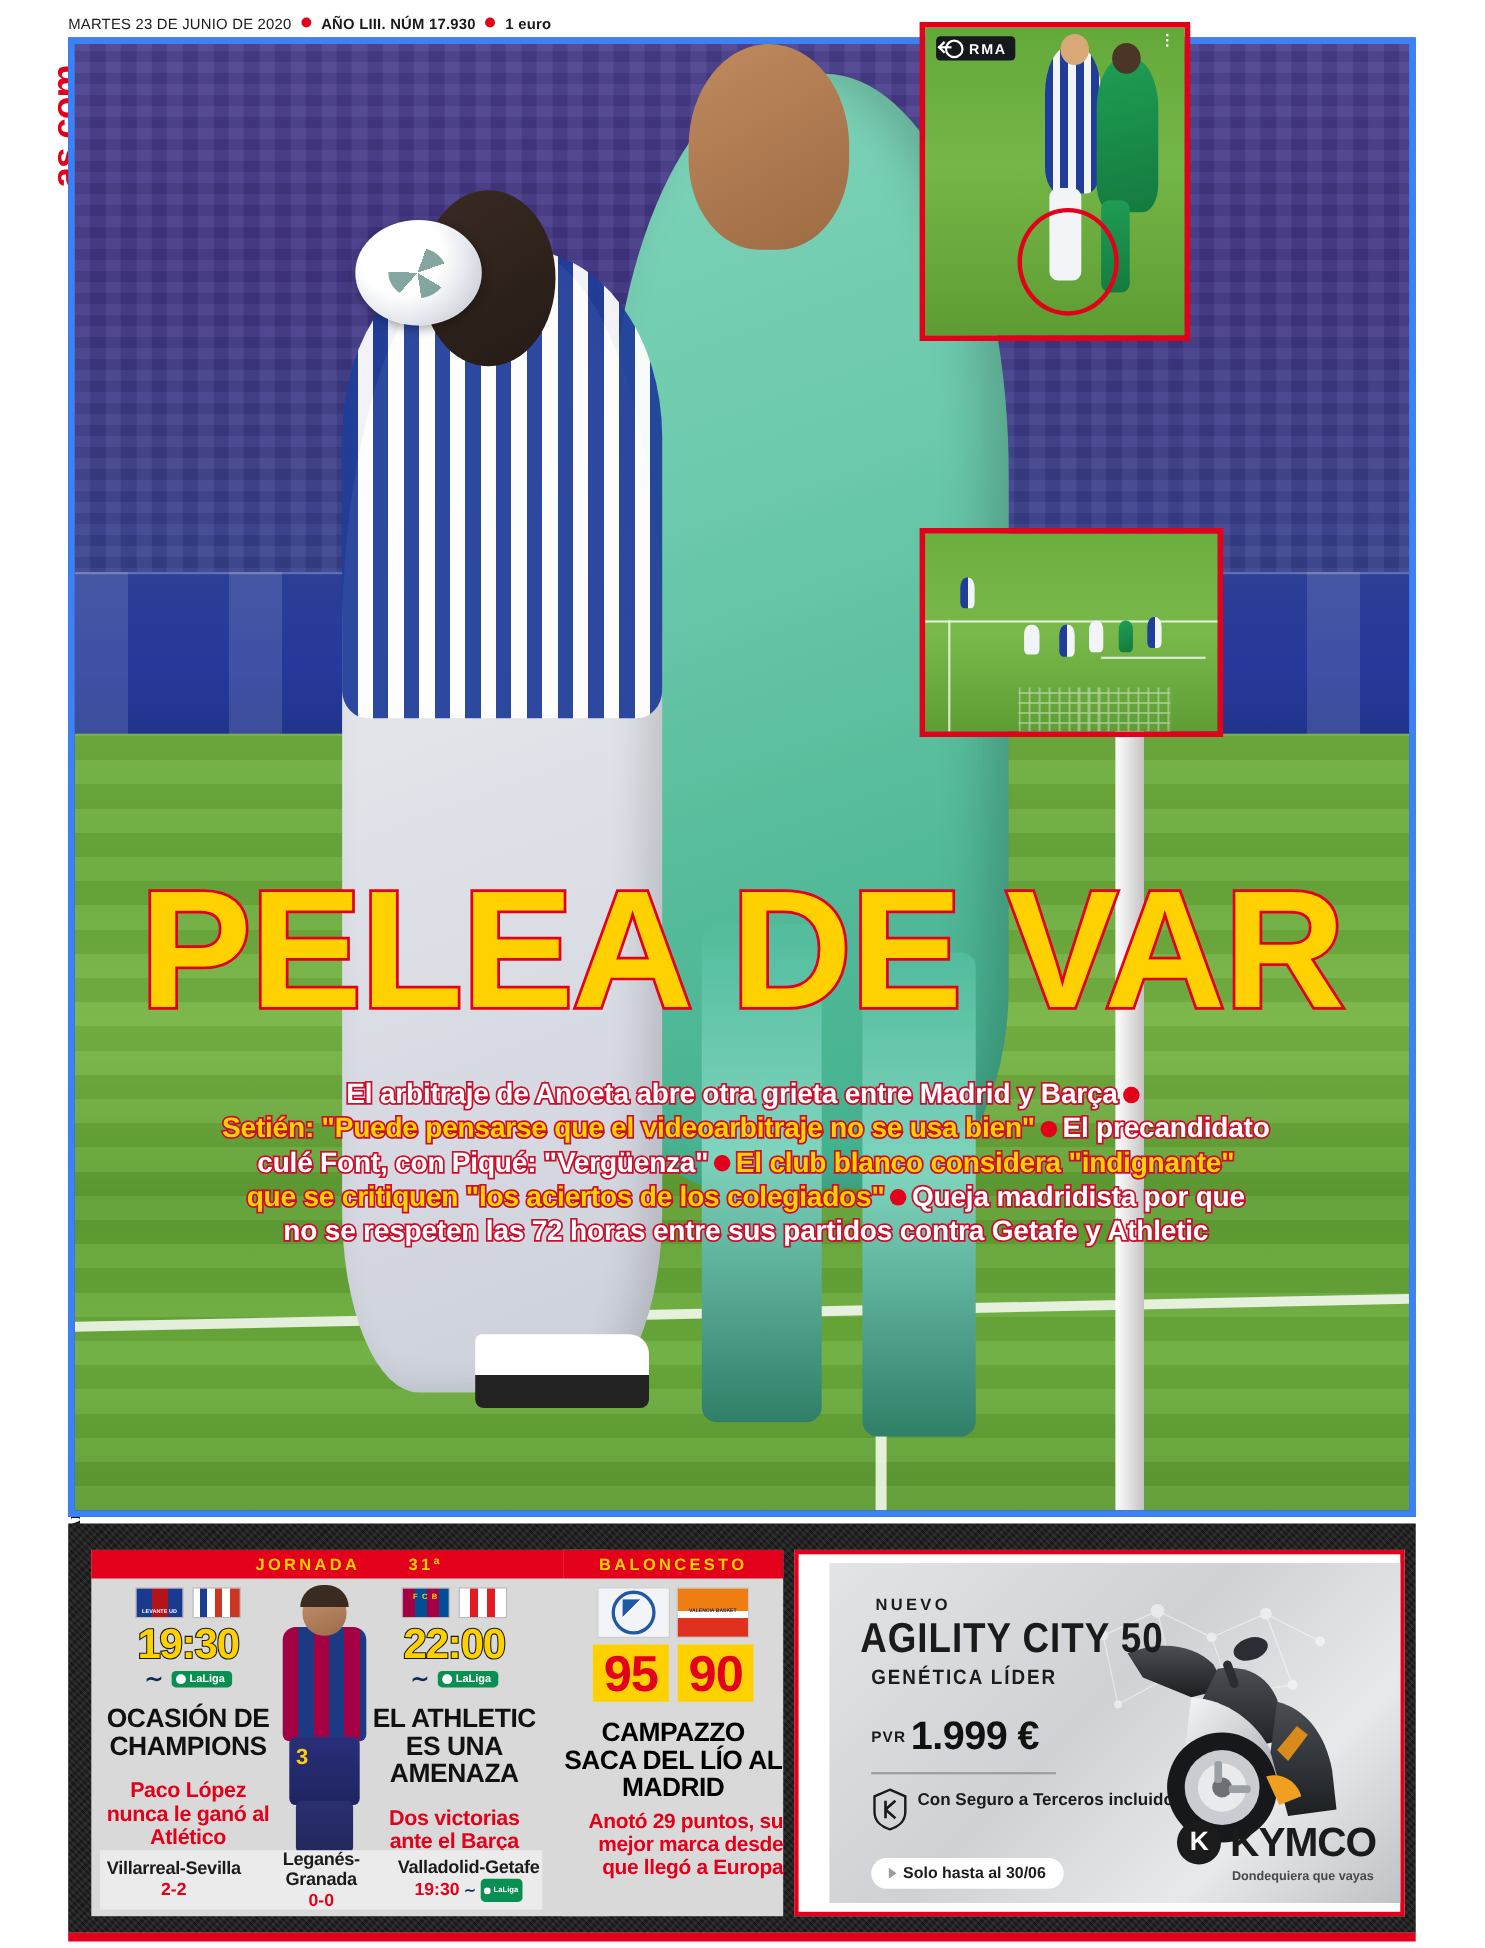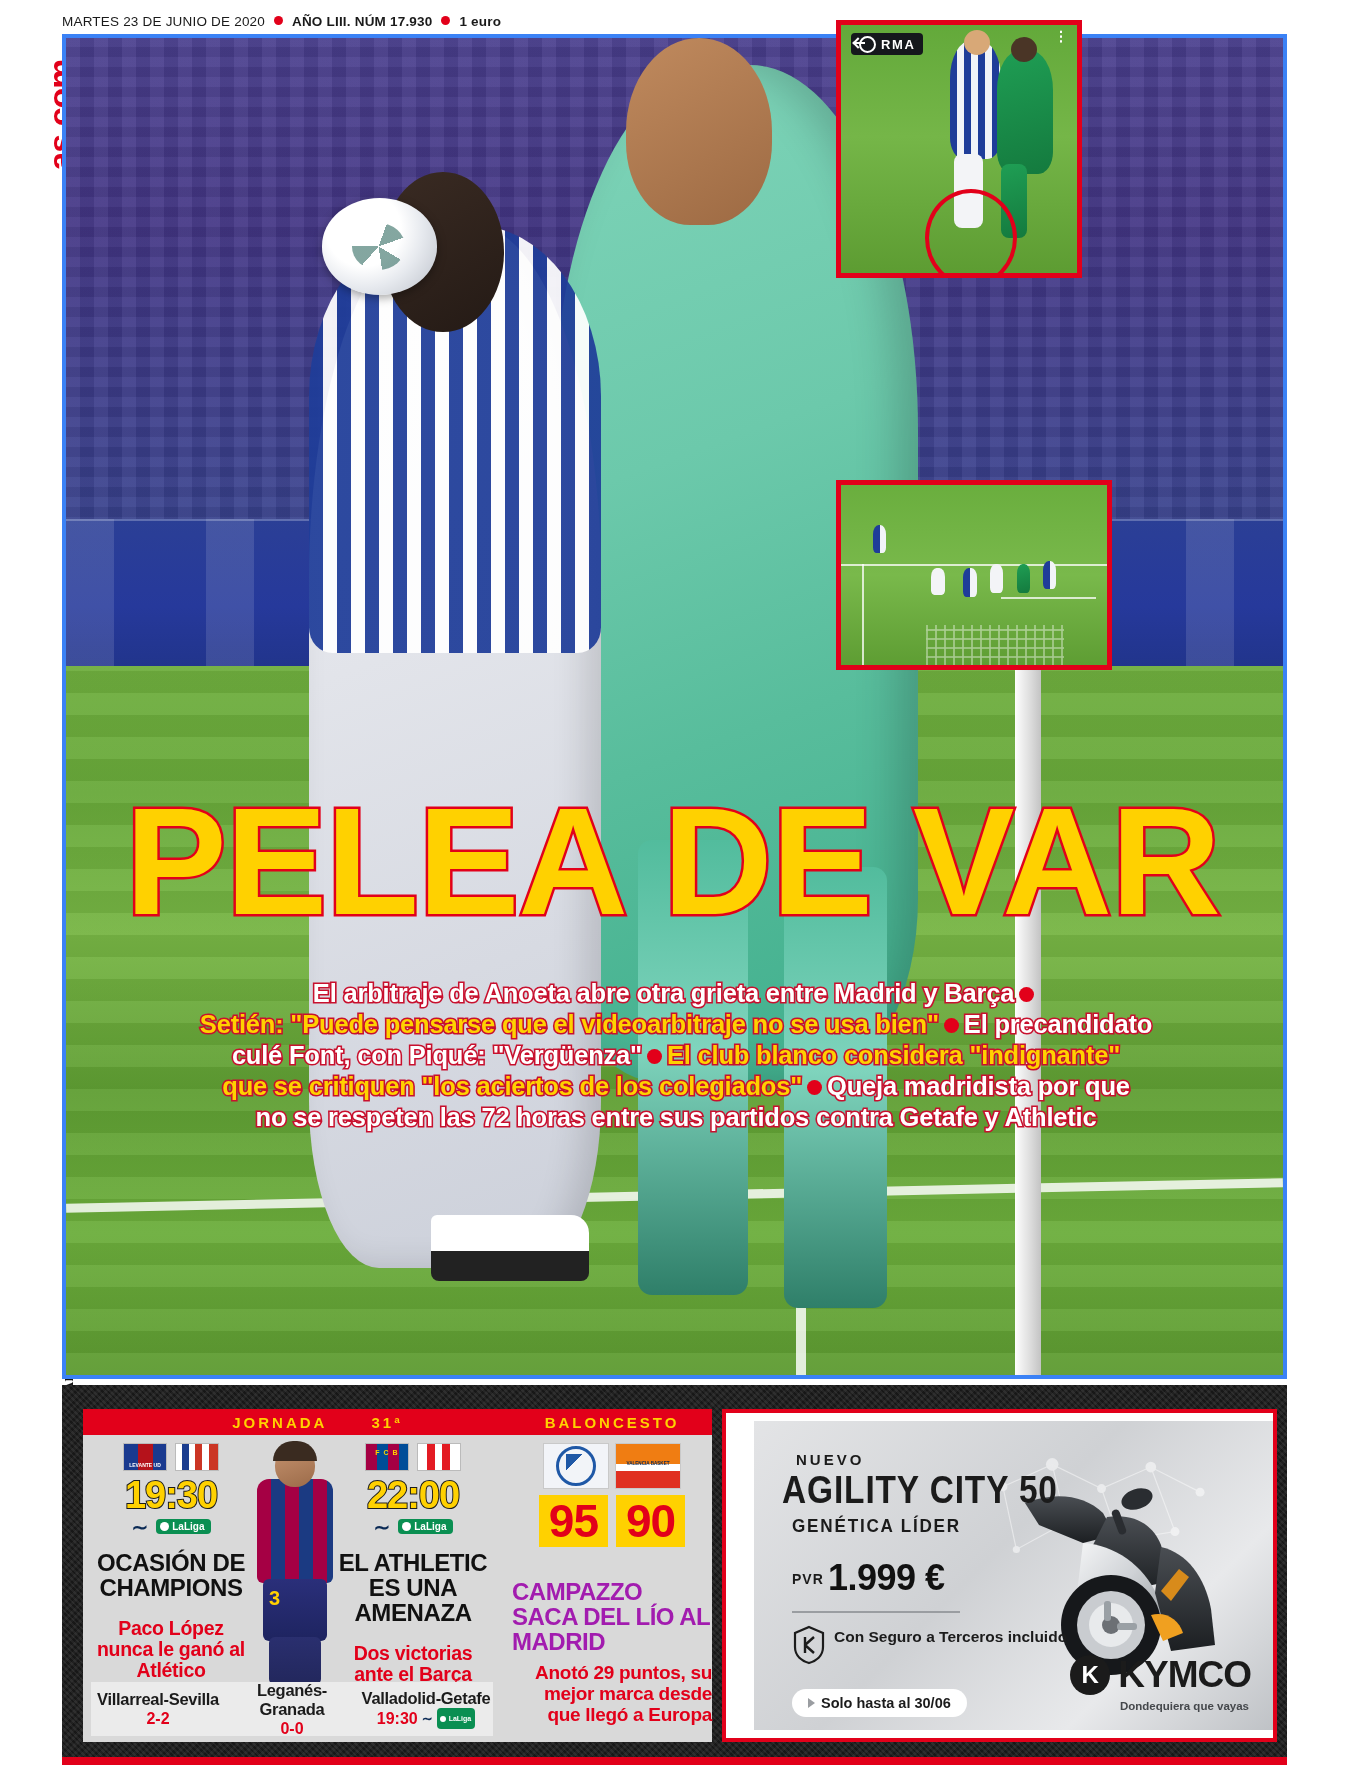--- a/index.html
+++ b/index.html
@@ -81,7 +81,7 @@
 
   
   .inset{position:absolute;border:5px solid #e2001a;box-sizing:border-box;overflow:hidden;}
-  .inset1{left:836px;top:20px;width:246px;height:258px;
+  .inset1{left:836px;top:20px;width:246px;height:290px;
     background:linear-gradient(180deg,#63a93a 0%,#75b648 45%,#5d9c32 100%);text-decoration:underline;}
   .inset2{left:836px;top:480px;width:276px;height:190px;
     background:linear-gradient(180deg,#6aae3e 0%,#79b94b 50%,#5e9d33 100%);}

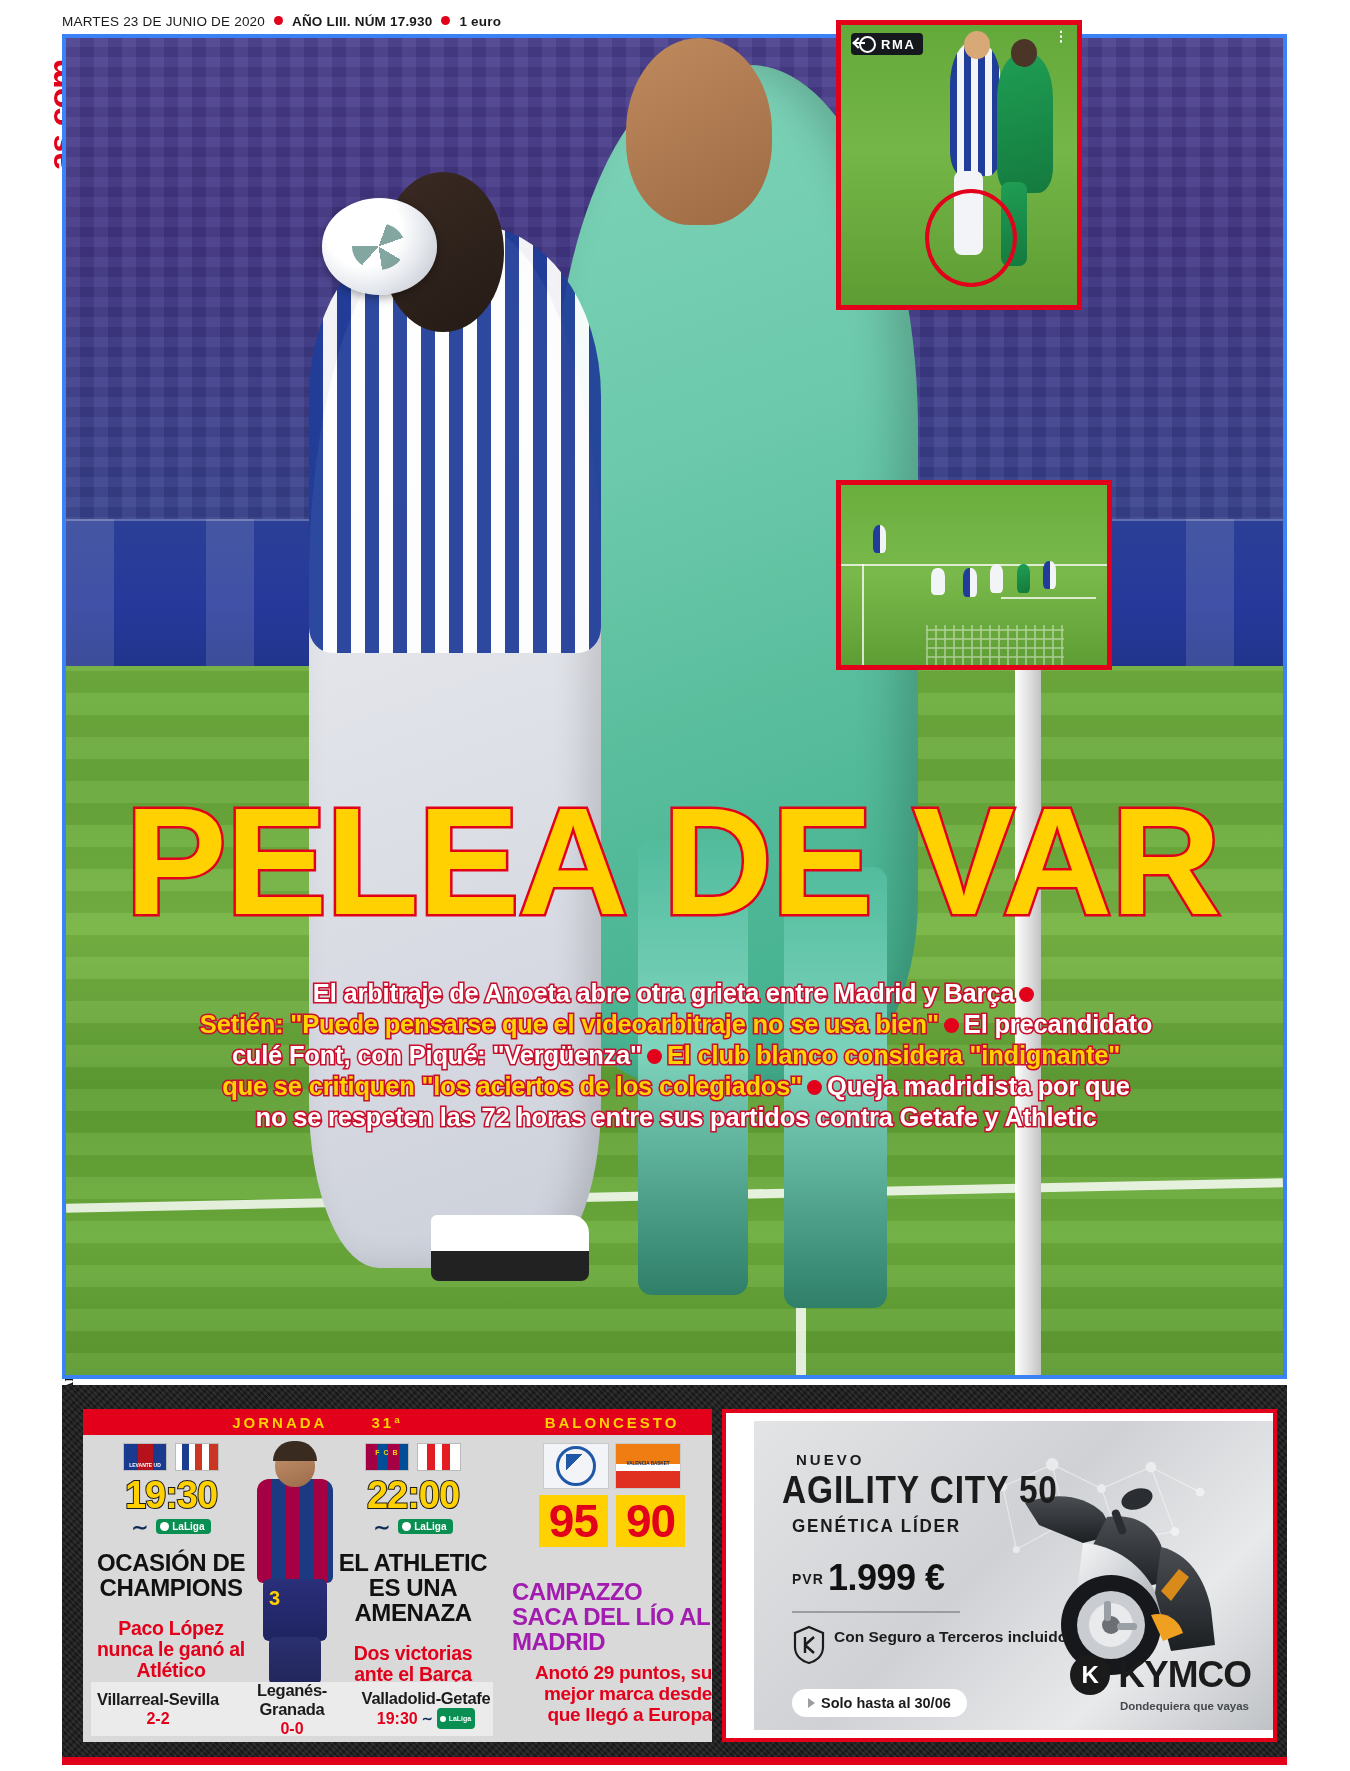--- a/index.html
+++ b/index.html
@@ -27,7 +27,7 @@
 
   
   .photo{position:absolute;left:62px;top:34px;width:1225px;height:1345px;
-         border:4px solid #3b82f6;box-sizing:border-box;overflow:hidden;
+         border:6px solid #3b82f6;box-sizing:border-box;overflow:hidden;
          background:#3f3f8f;}
   .stadium{position:absolute;left:0;top:0;width:100%;height:56%;
            background:linear-gradient(180deg,#4a3f8e 0%,#433685 25%,#3b3f8c 55%,#34468f 80%,#2e4d8a 100%);}

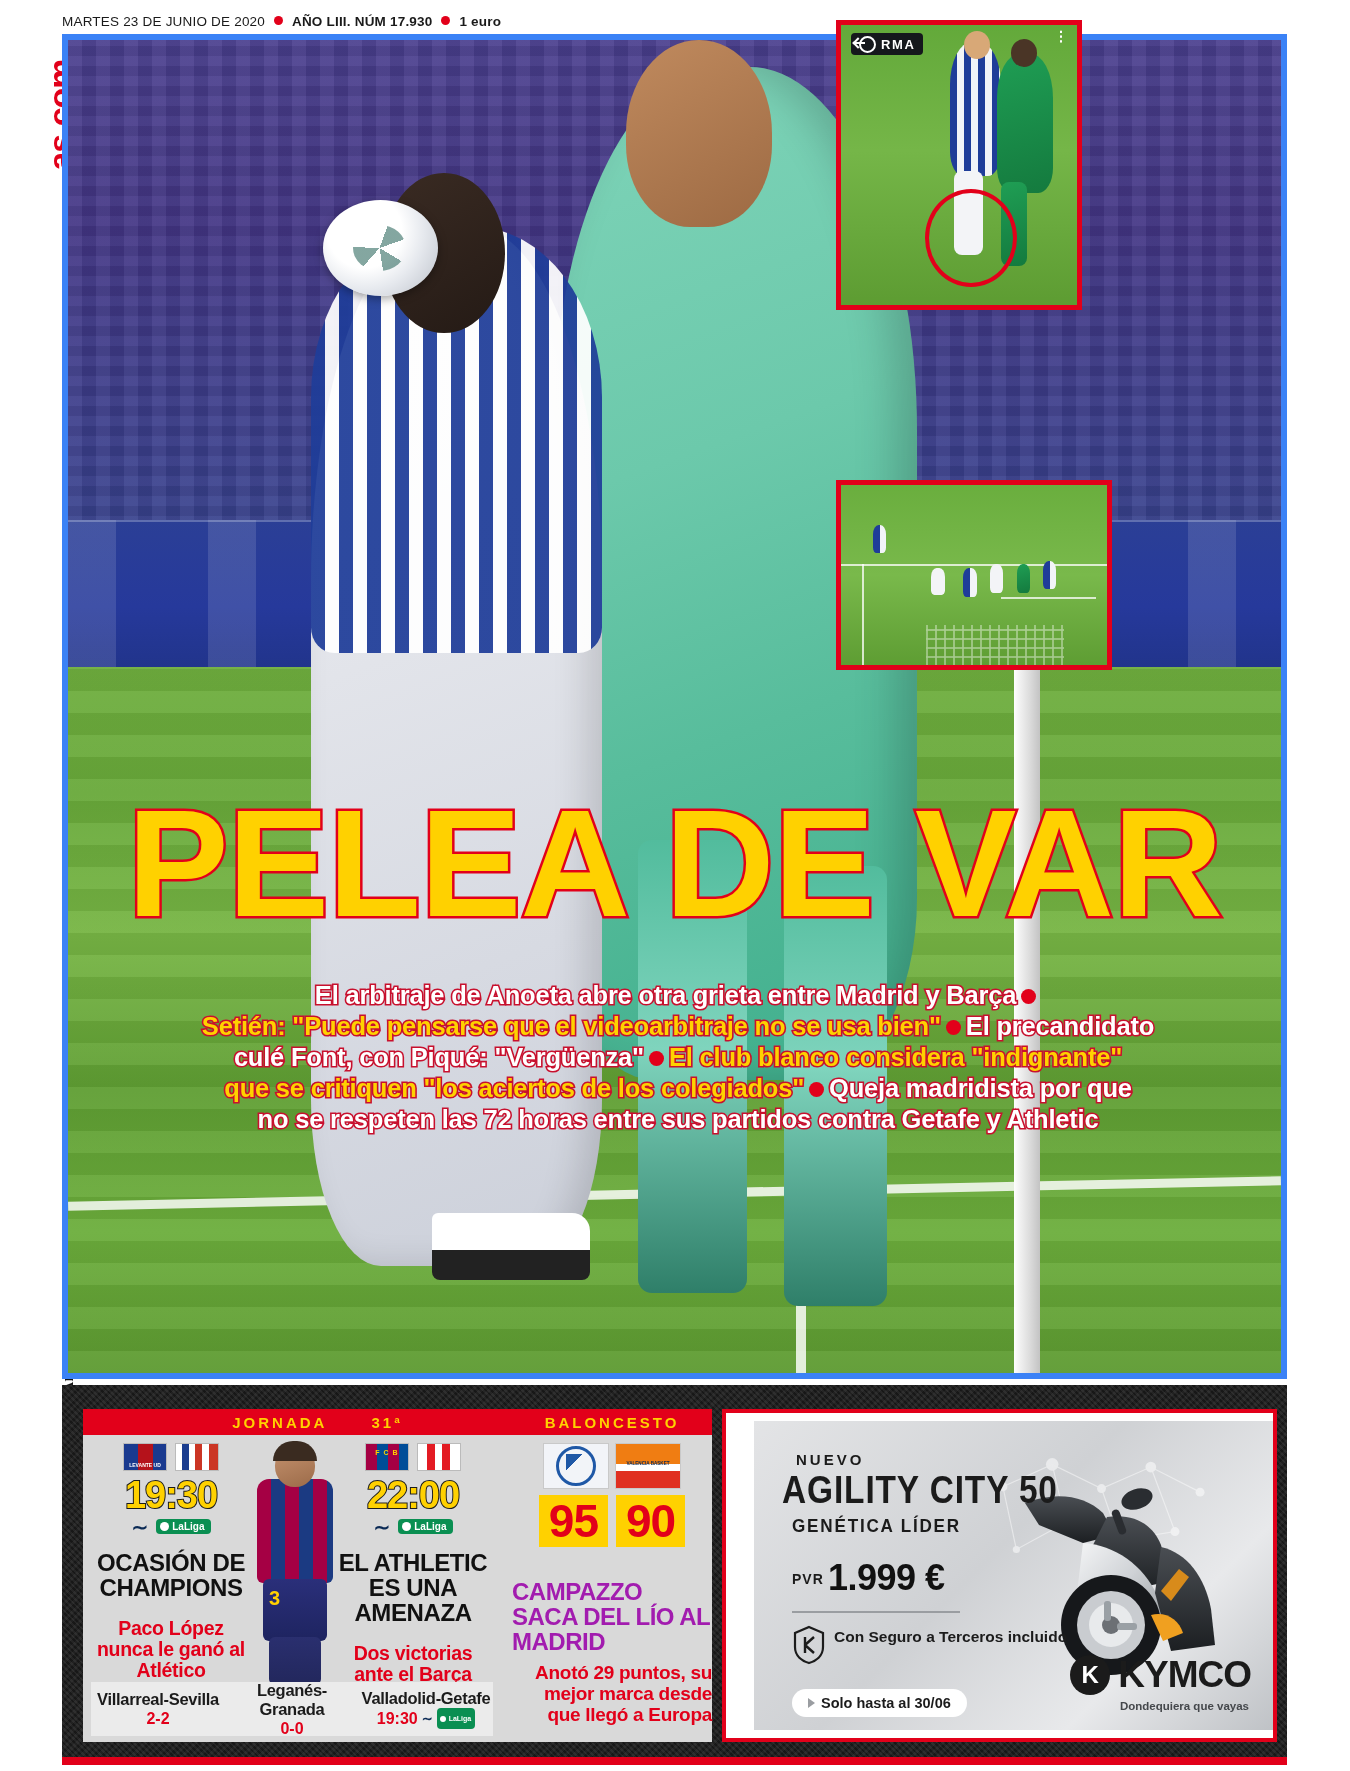--- a/index.html
+++ b/index.html
@@ -183,7 +183,7 @@
   .bas-scores{display:flex;justify-content:center;gap:8px;margin-top:6px;}
   .bscore{background:#ffd100;color:#e2001a;font-size:46px;font-weight:900;line-height:48px;
     padding:2px 10px;letter-spacing:-1px;}
-  .bas-h{margin-top:32px;font-size:24px;font-weight:900;color:#a21caf;
+  .bas-h{margin-top:16px;text-align:center;font-size:24px;font-weight:900;color:#000000;
     line-height:25px;letter-spacing:-.5px;}
   .bas-s{margin-top:8px;text-align:right;font-size:19px;font-weight:800;color:#e2001a;
     line-height:21px;letter-spacing:-.3px;}

